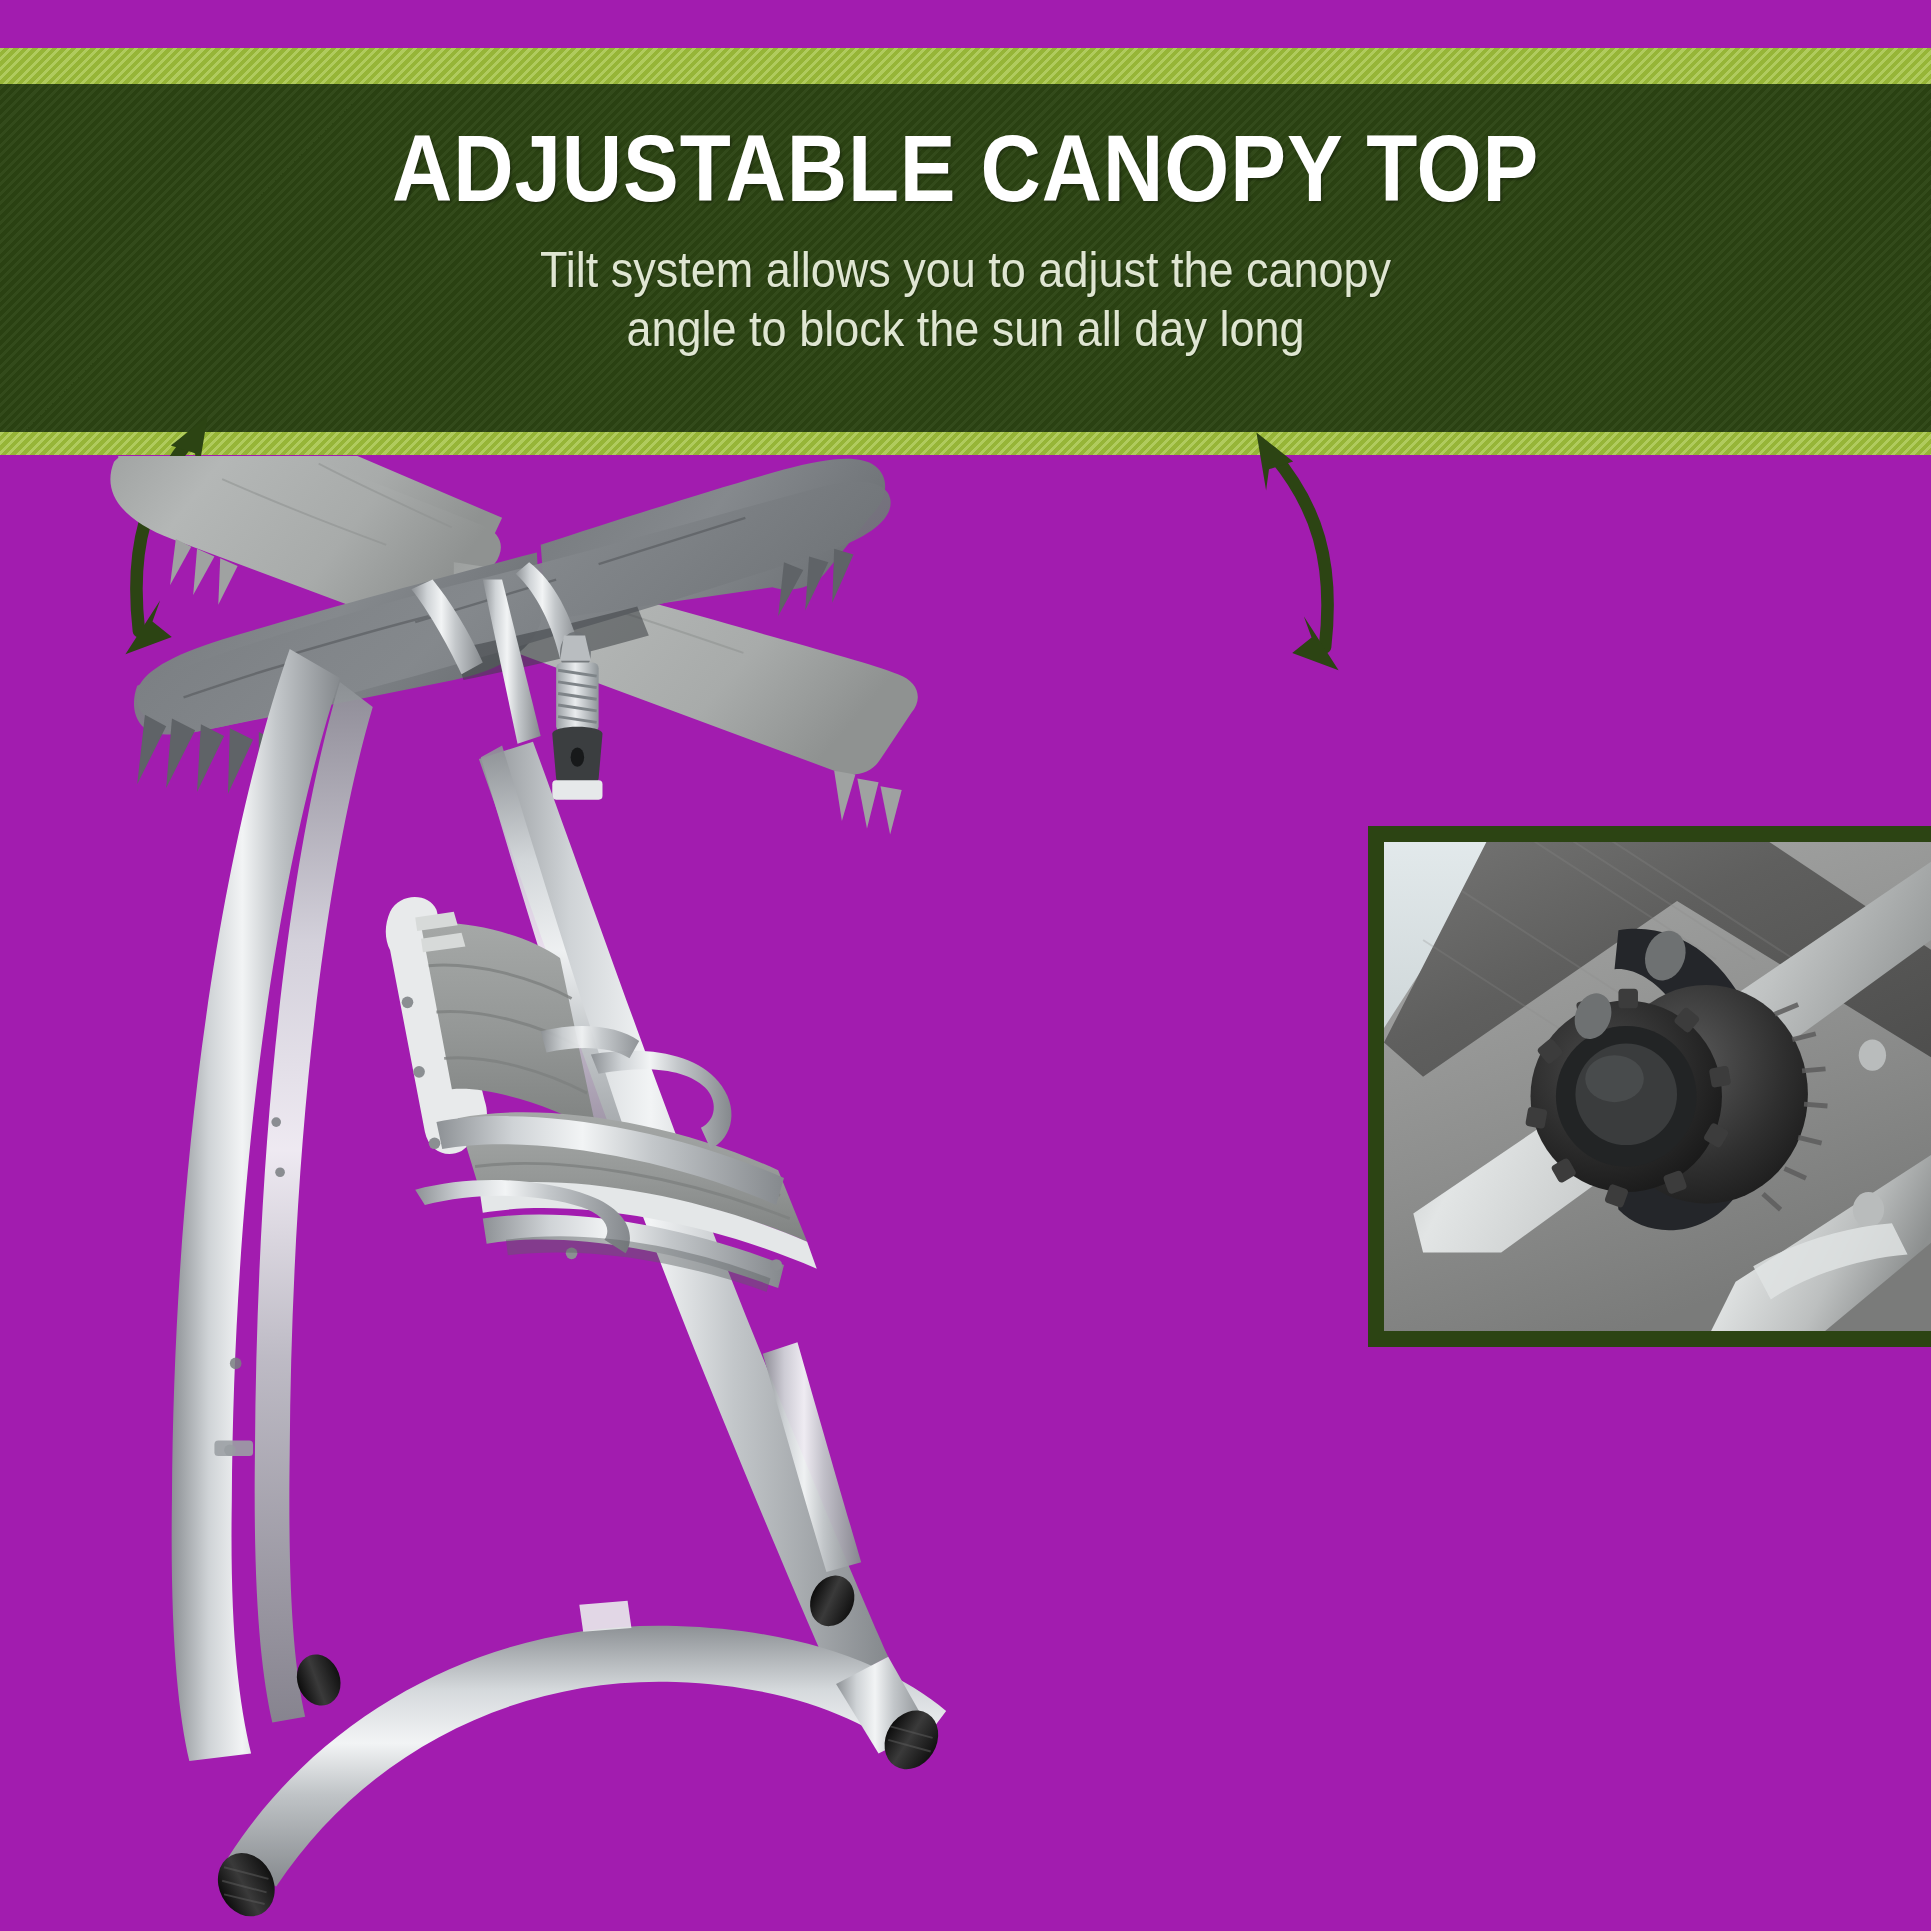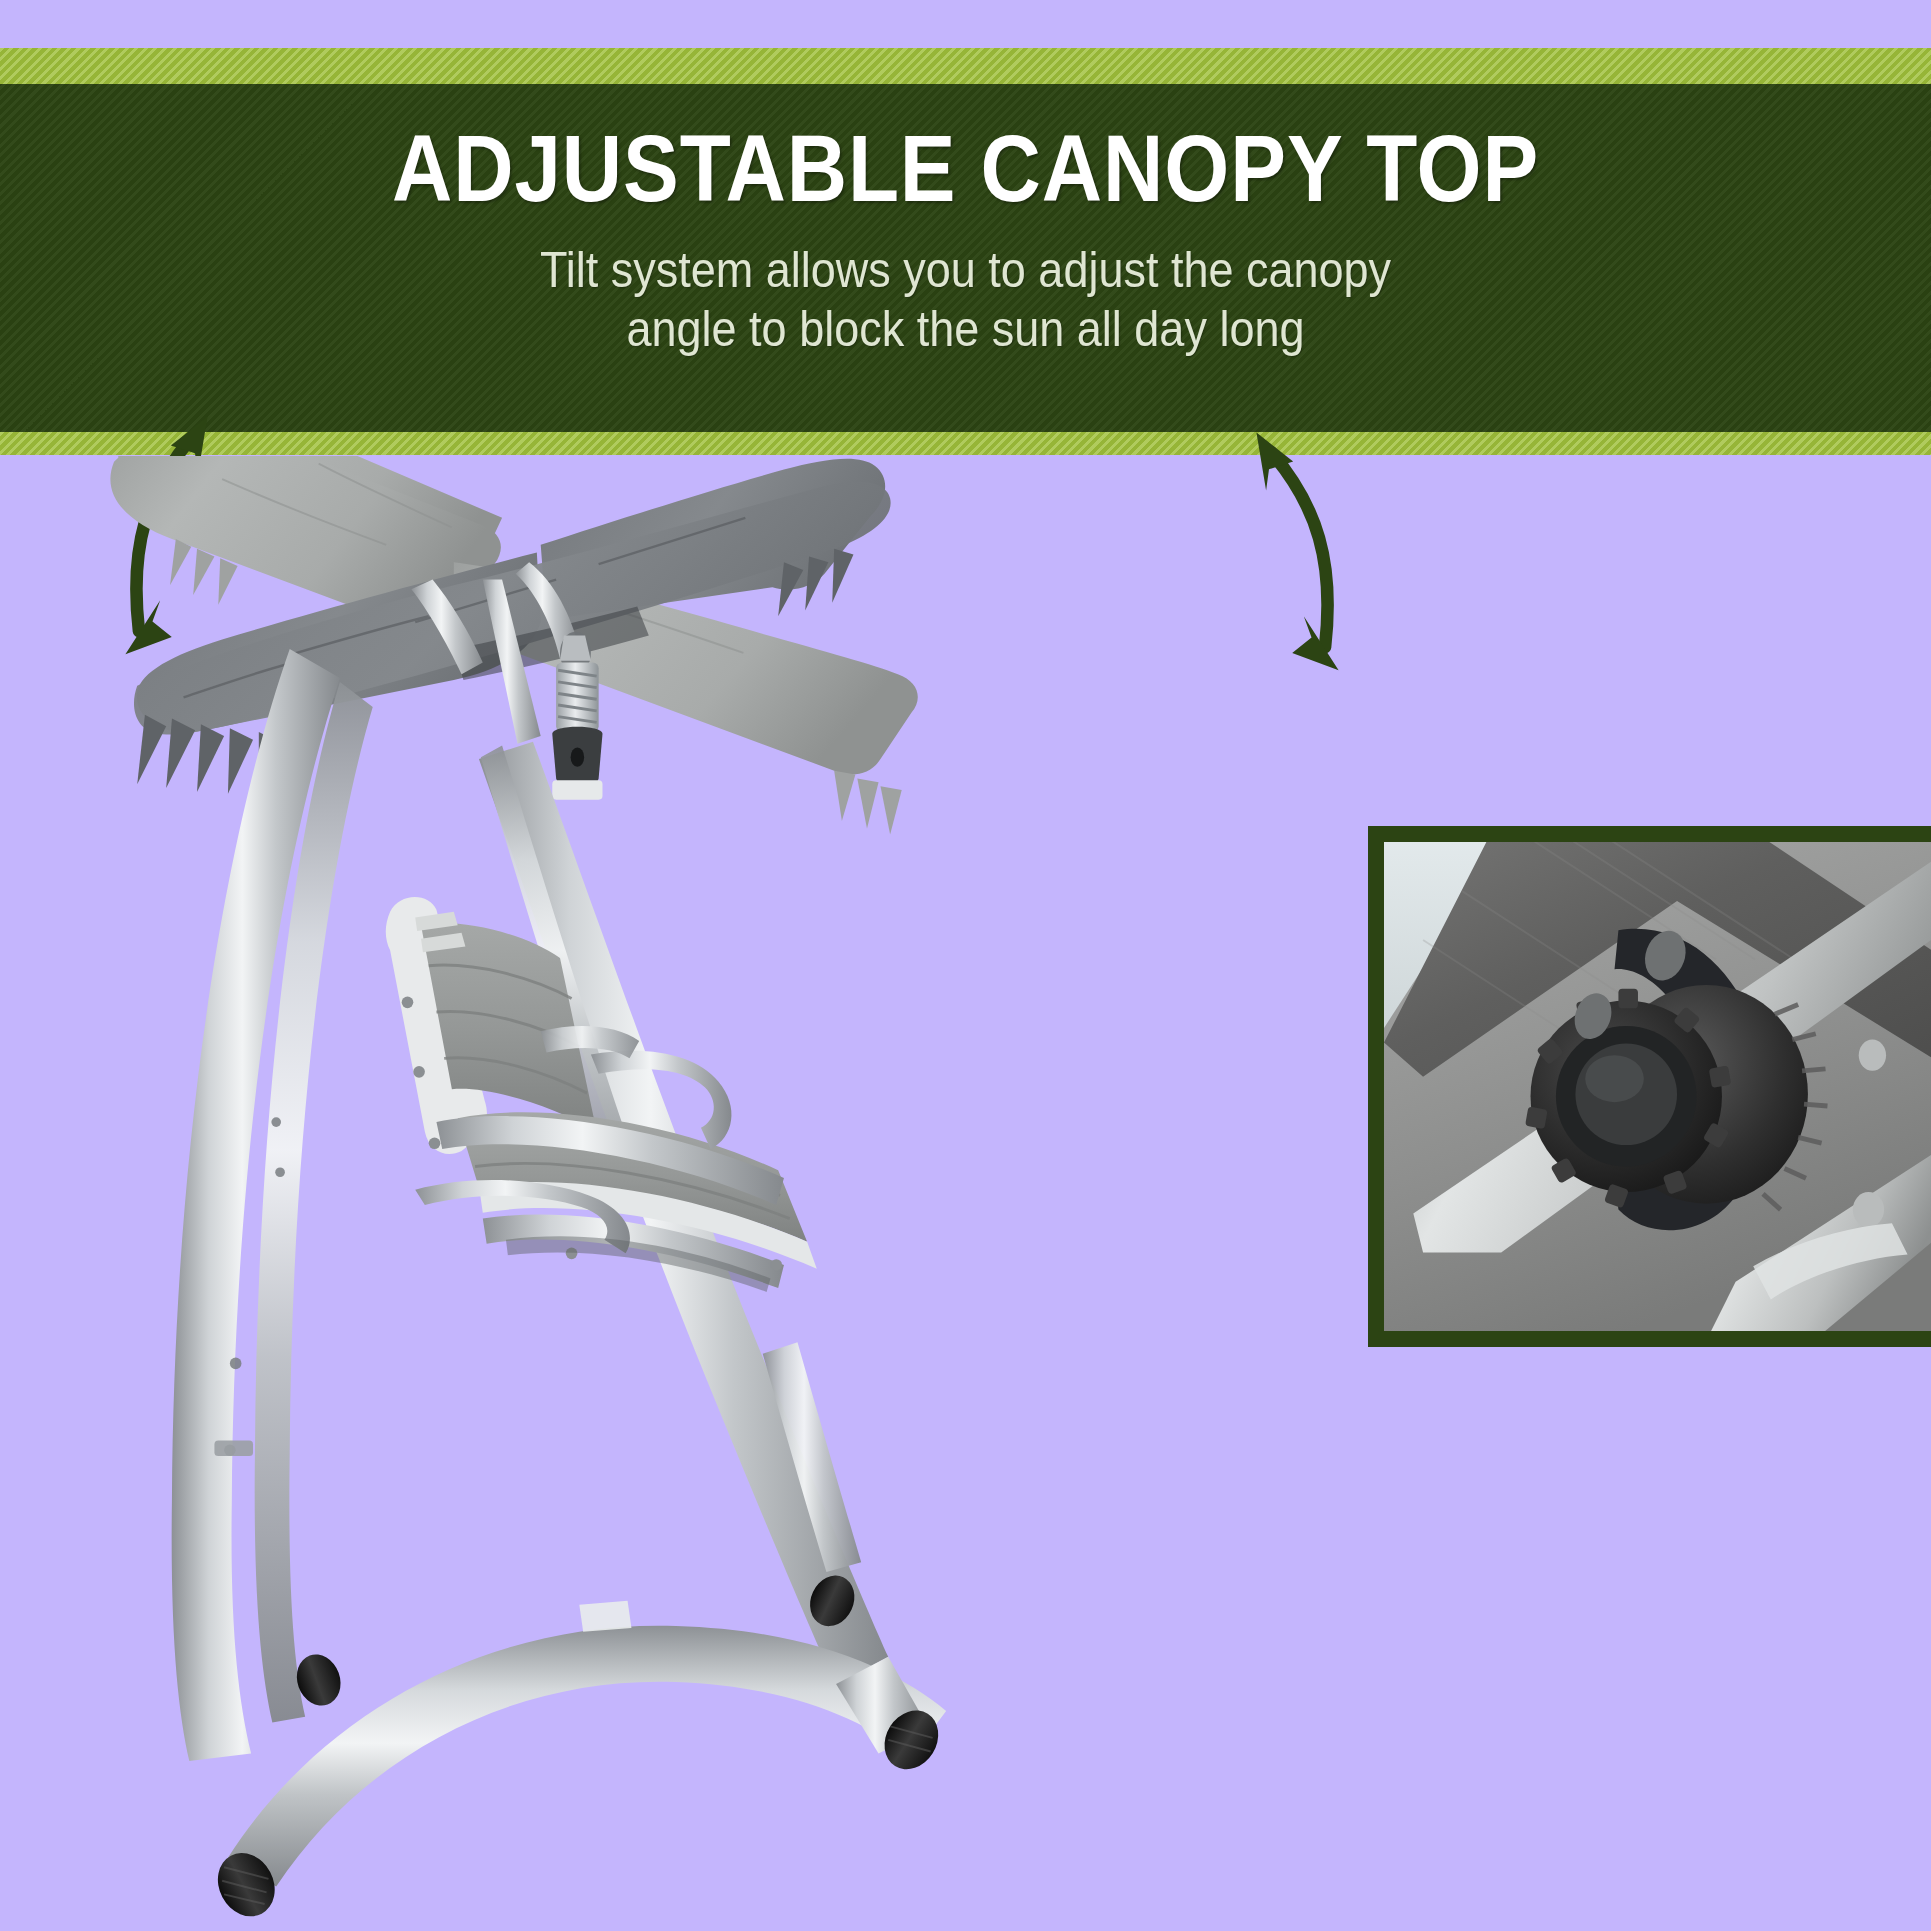--- a/index.html
+++ b/index.html
@@ -12,7 +12,7 @@
     position: relative;
     width: 1931px;
     height: 1931px;
-    background: #c4b5fd;
+    background: #a21caf;
     overflow: hidden;
     font-family: "Liberation Sans", sans-serif;
   }

